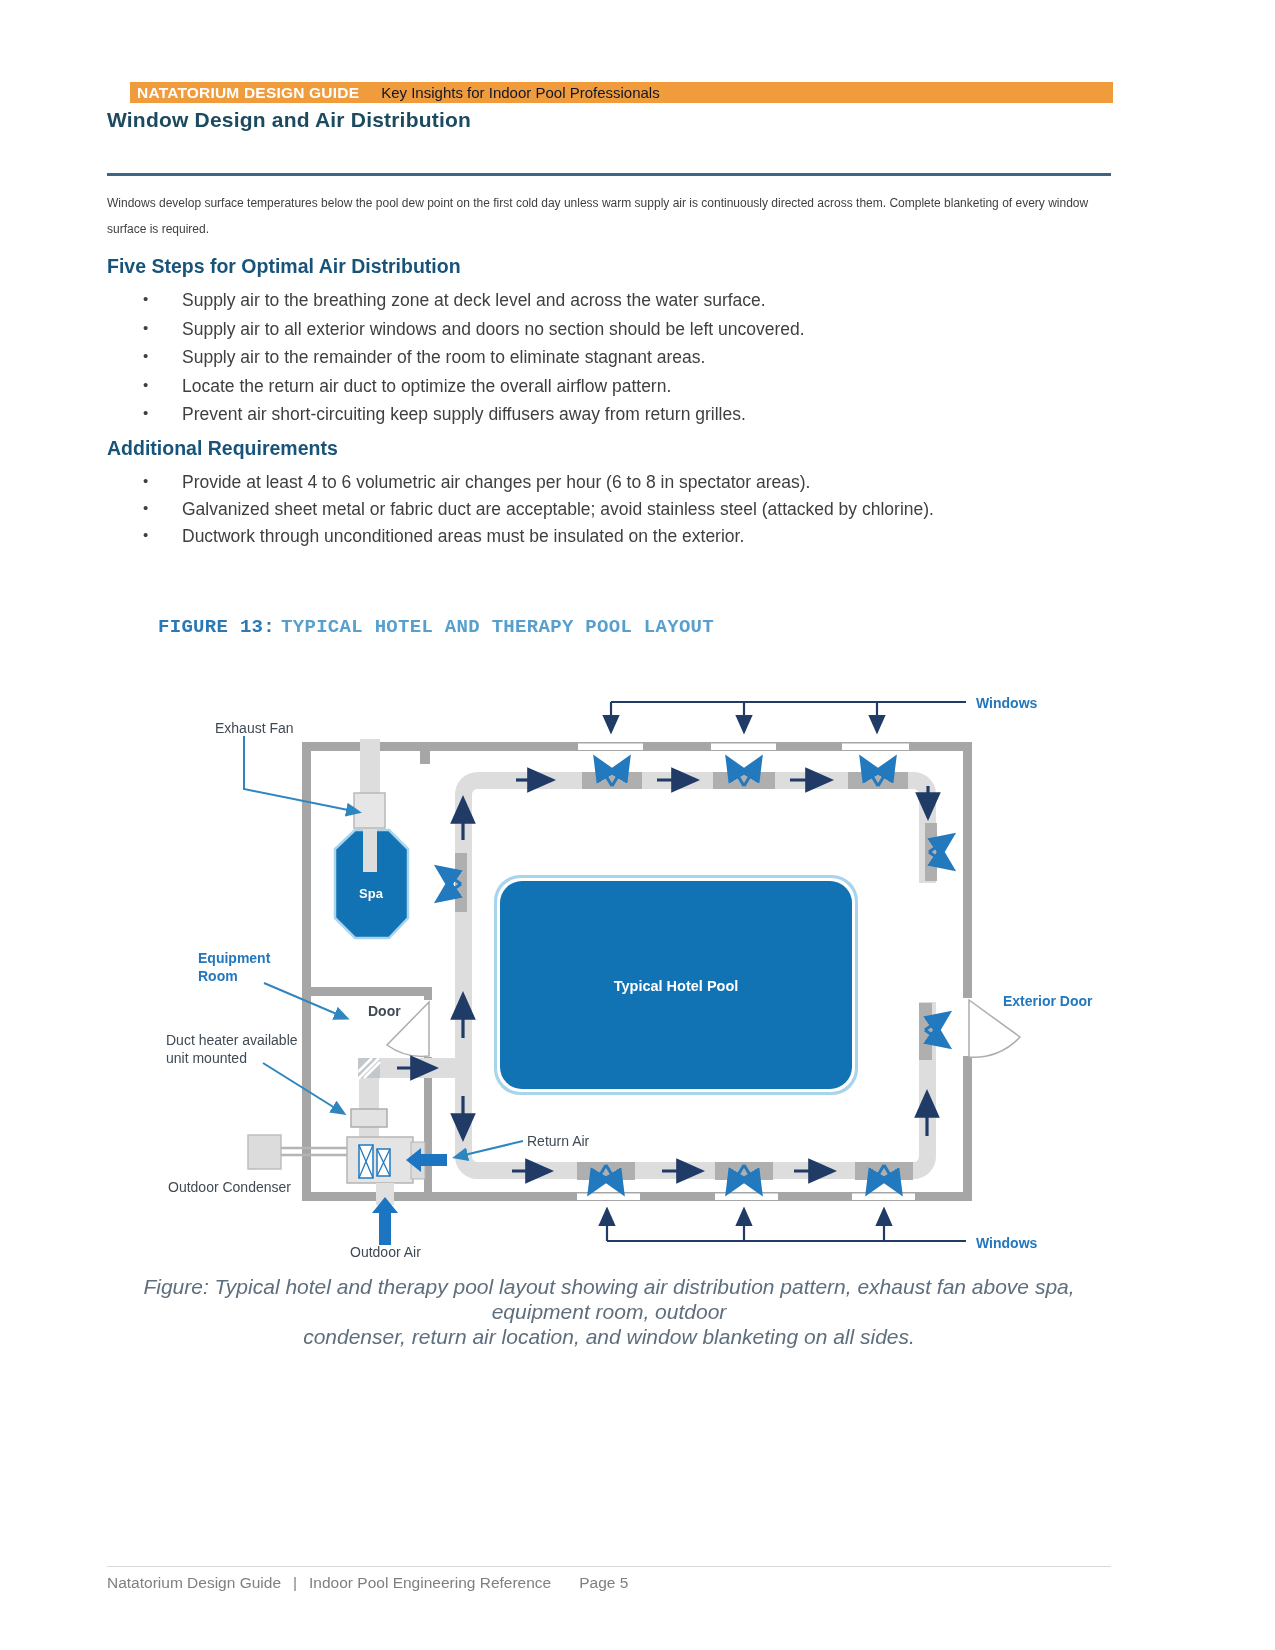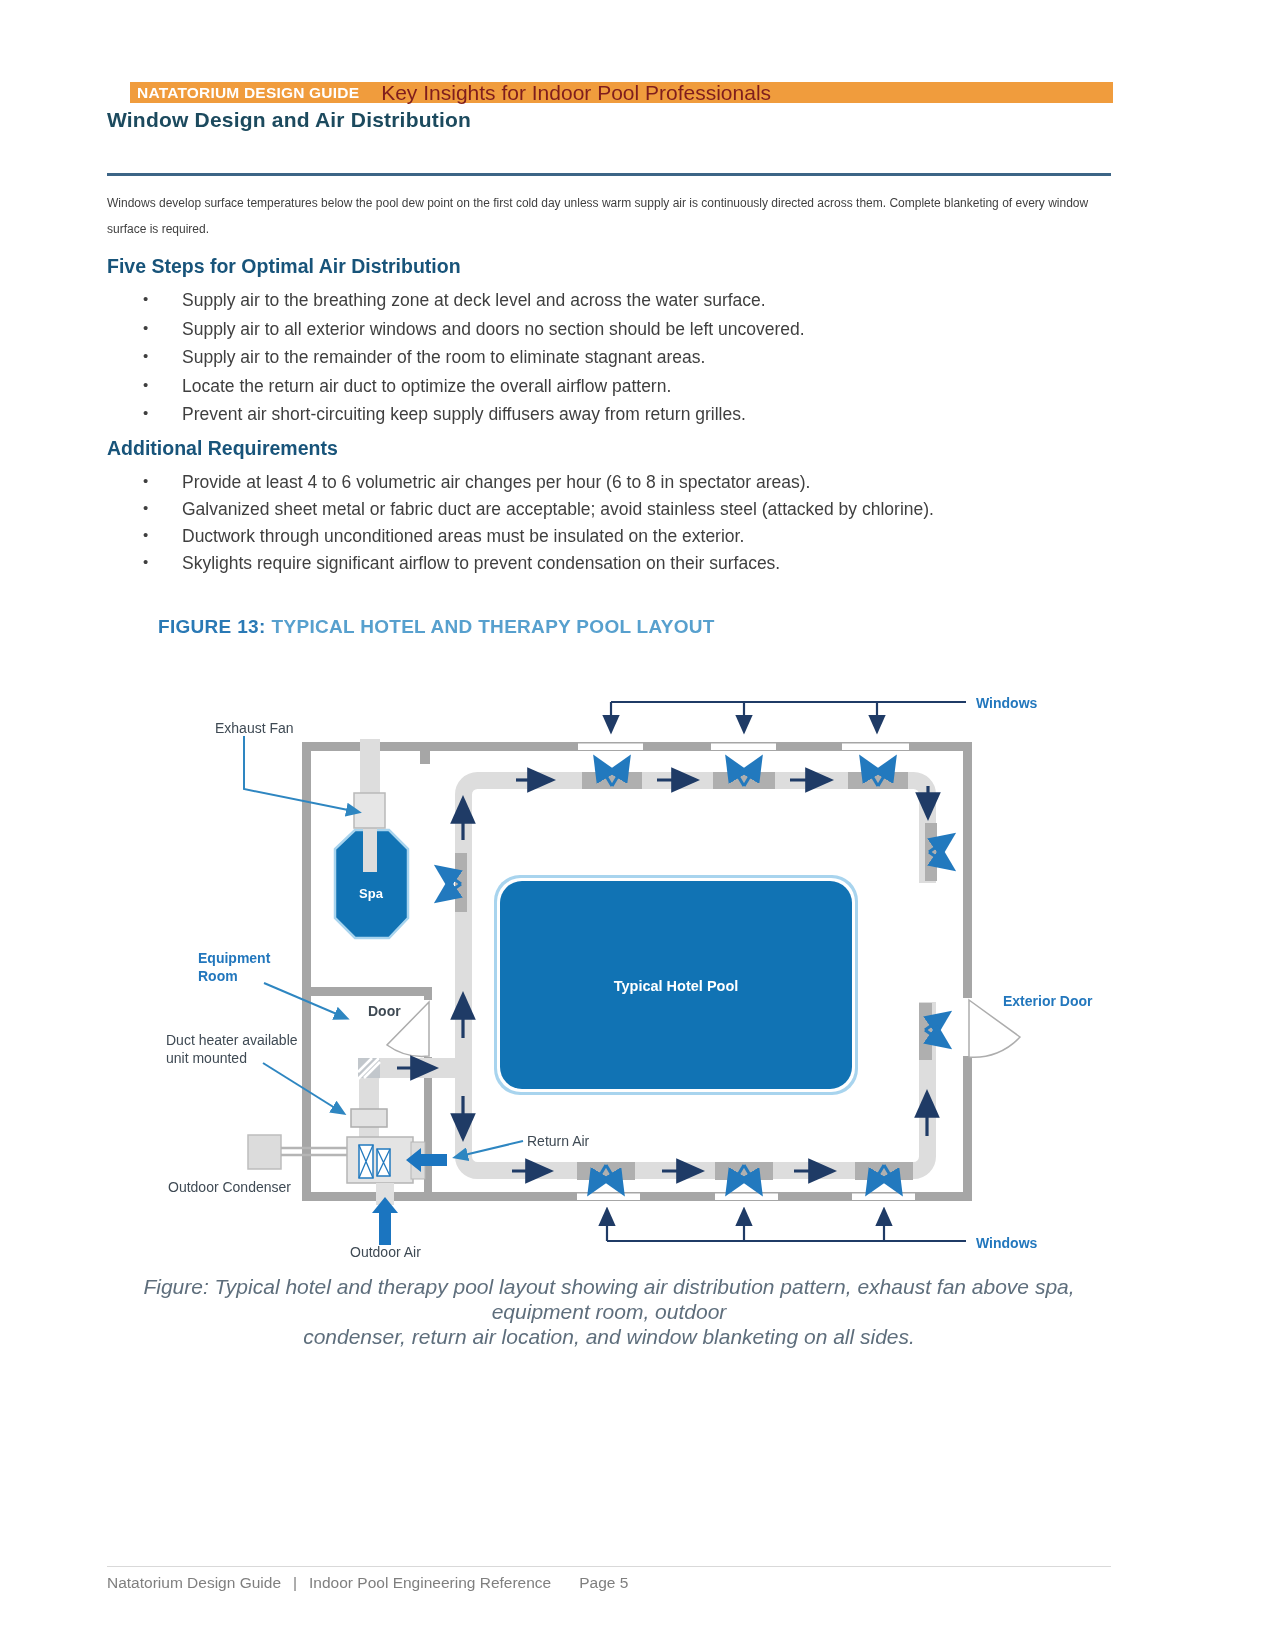--- a/index.html
+++ b/index.html
@@ -10,7 +10,7 @@
   .banner{left:130px;top:82px;width:983px;height:21px;background:#F09C3D;
           display:flex;align-items:center;}
   .banner .b-title{color:#fff;font-weight:bold;font-size:15.5px;margin-left:7px;letter-spacing:.2px;}
-  .banner .b-sub{color:#7f1d1d;font-size:21px;margin-left:22px;}
+  .banner .b-sub{color:#0f172a;font-size:15px;margin-left:22px;}
   .page-title{left:107px;top:108px;font-size:21px;font-weight:bold;color:#1C4A5E;letter-spacing:.2px;}
   .title-rule{left:107px;top:173px;width:1004px;height:3px;background:#3C6586;}
   

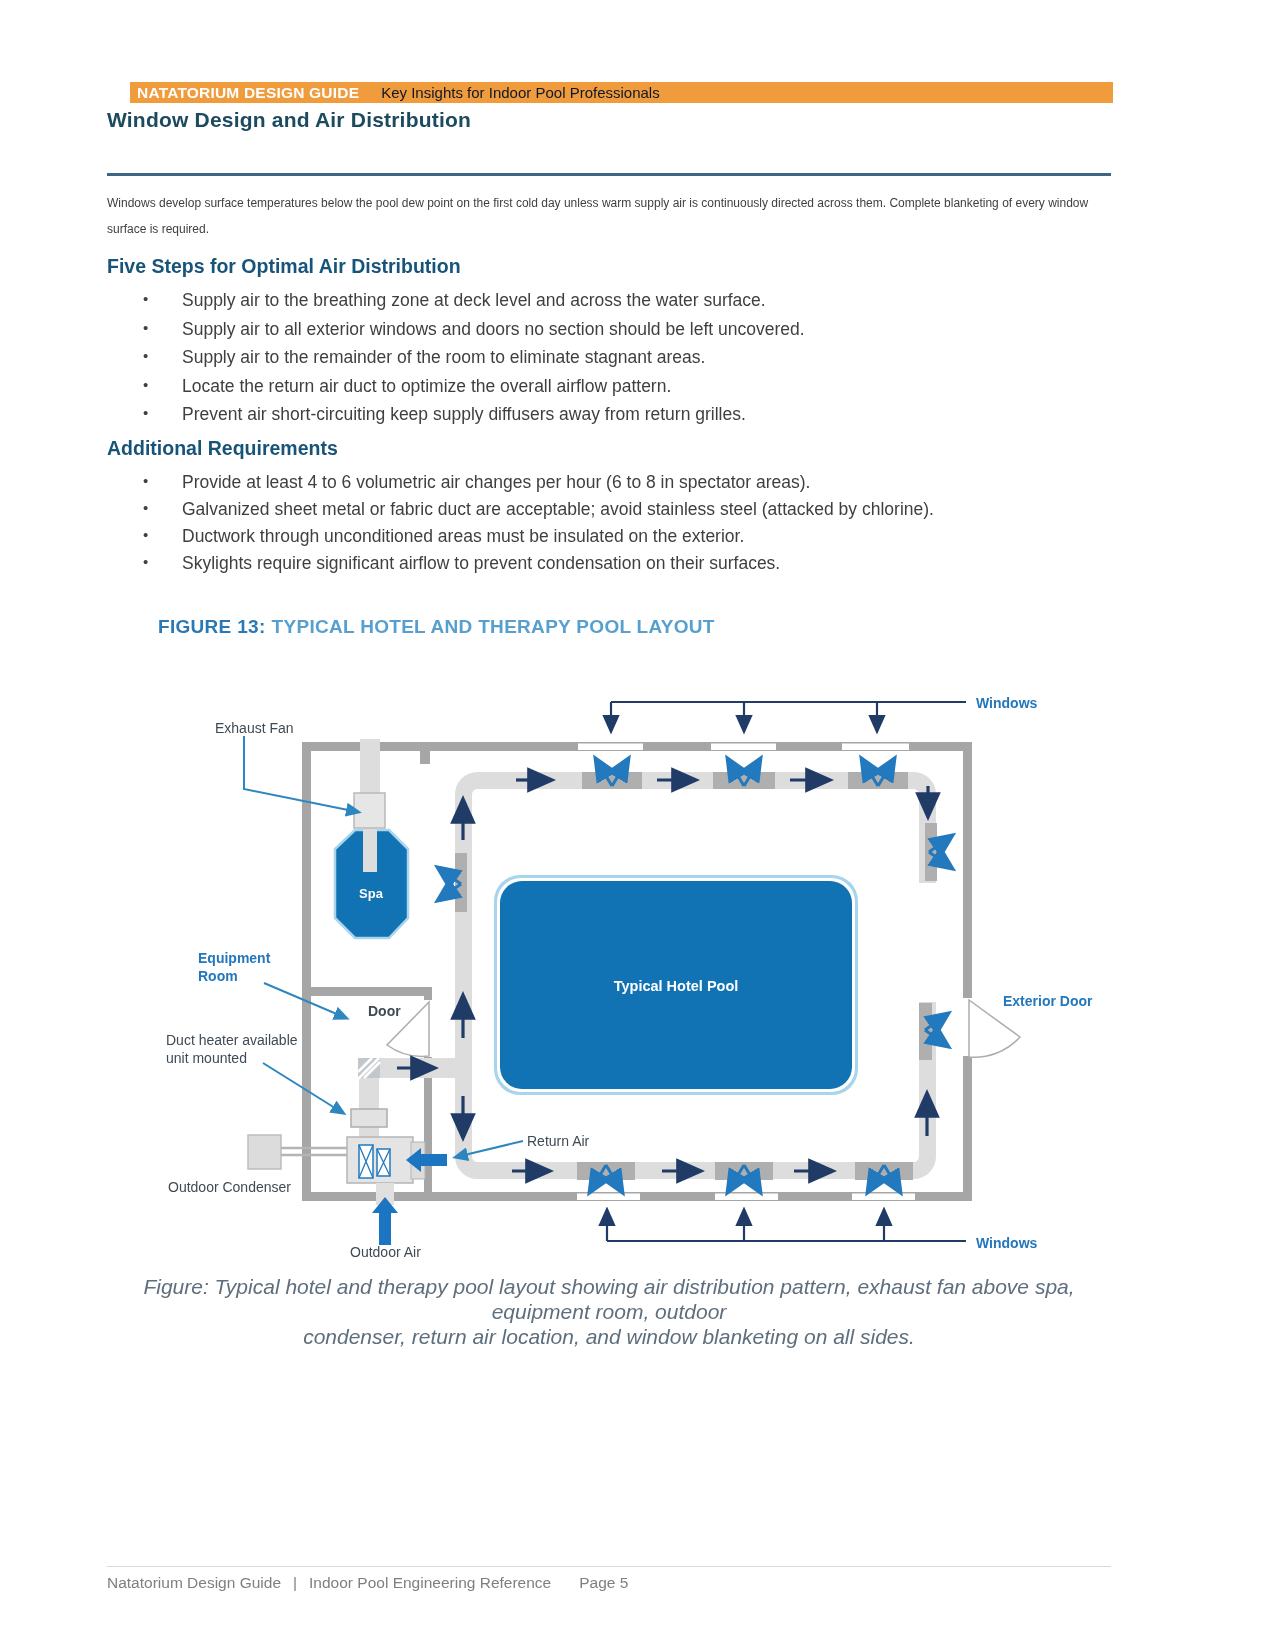--- a/index.html
+++ b/index.html
@@ -80,9 +80,6 @@
     </div>
   <div class="li">
       <span>Ductwork through unconditioned areas must be insulated on the exterior.</span>
-    </div>
-  <div class="li">
-      <span>Skylights require significant airflow to prevent condensation on their surfaces.</span>
     </div>
 </div>
 

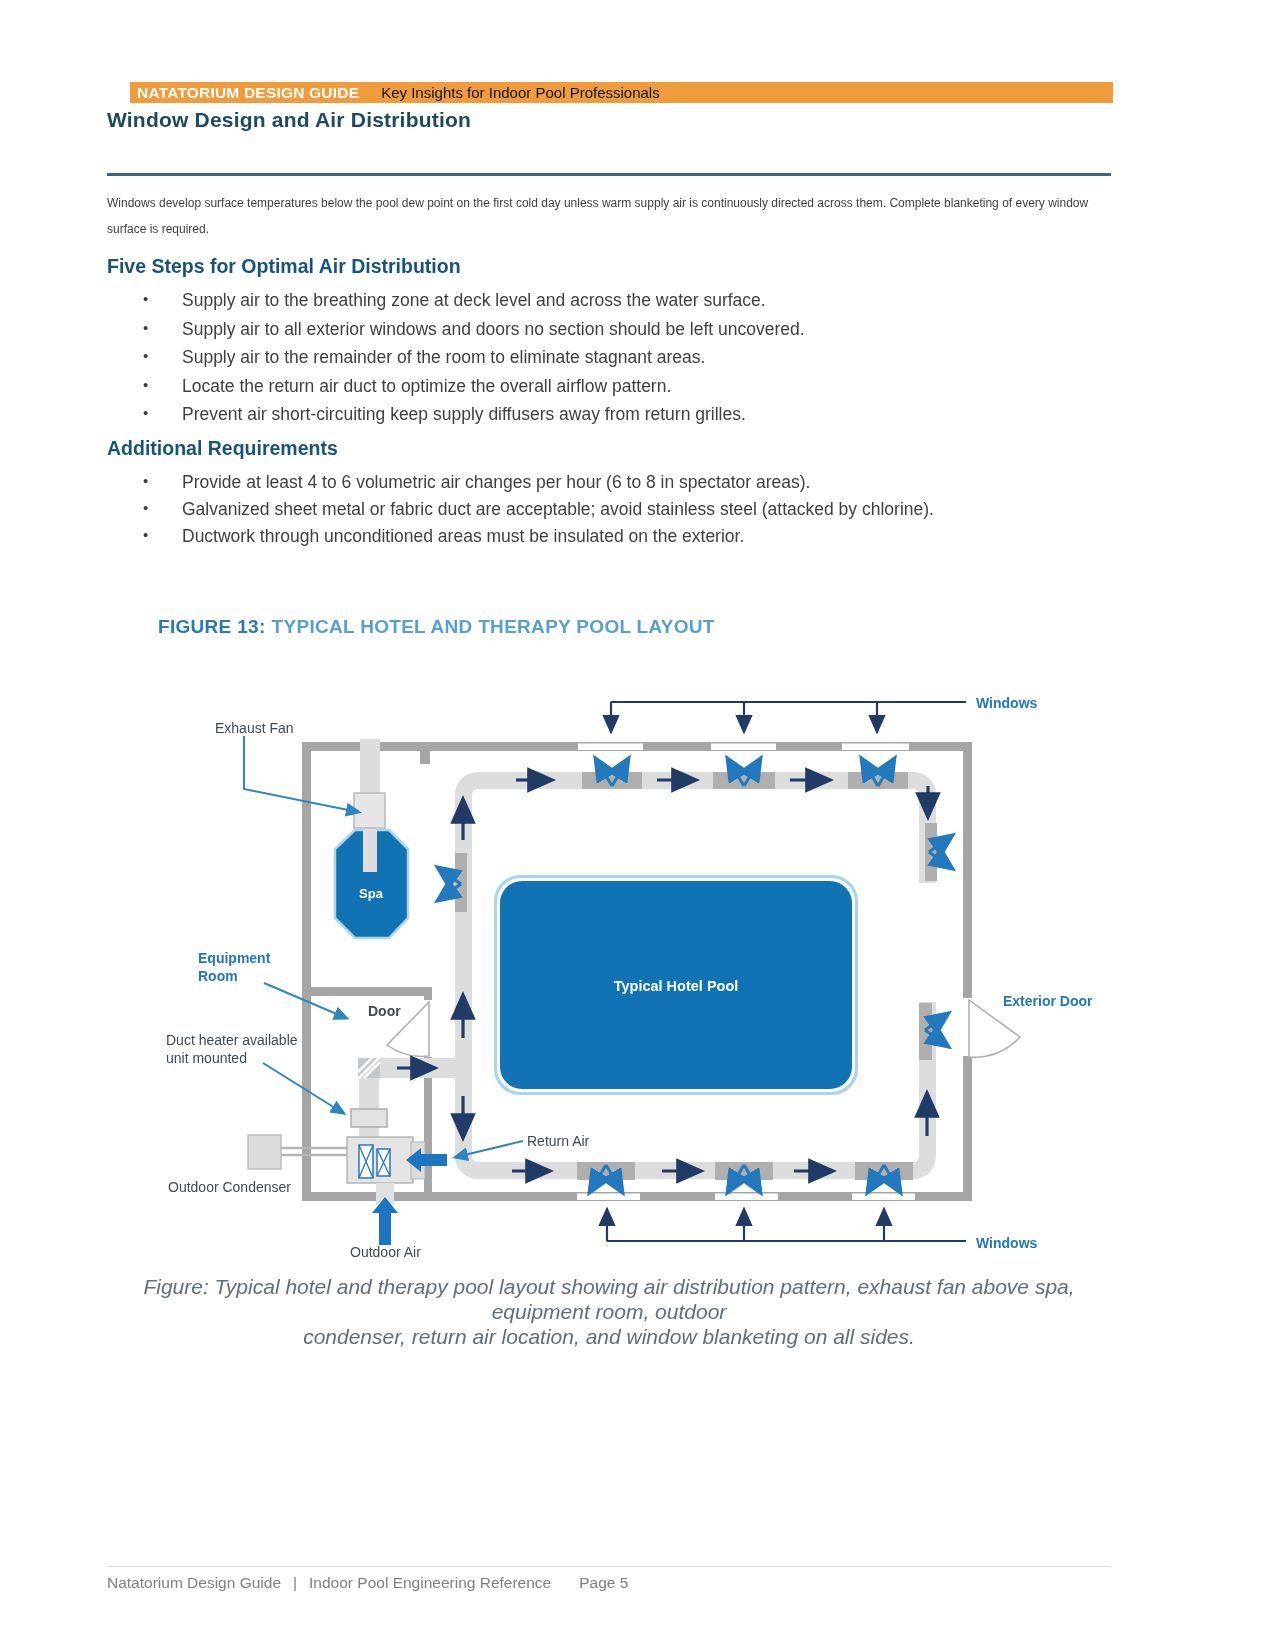--- a/index.html
+++ b/index.html
@@ -22,7 +22,7 @@
   .ul2 .li{height:27px;align-items:flex-start;}
   .li::before{content:"\2022";font-size:15px;width:39px;flex:0 0 39px;color:#3F3F3F;}
   
-  .fig-head{left:158px;top:616px;font-size:19px;letter-spacing:.3px;}
+  .fig-head{left:158px;top:616px;font-size:19px;letter-spacing:.3px;font-family:Liberation Mono, monospace;}
   .fig-head .fl{color:#2A79B5;font-weight:bold;}
   .fig-head .ft{color:#57A0CE;font-weight:bold;margin-left:6px;}
   .caption{left:107px;top:1274px;width:1004px;text-align:center;

